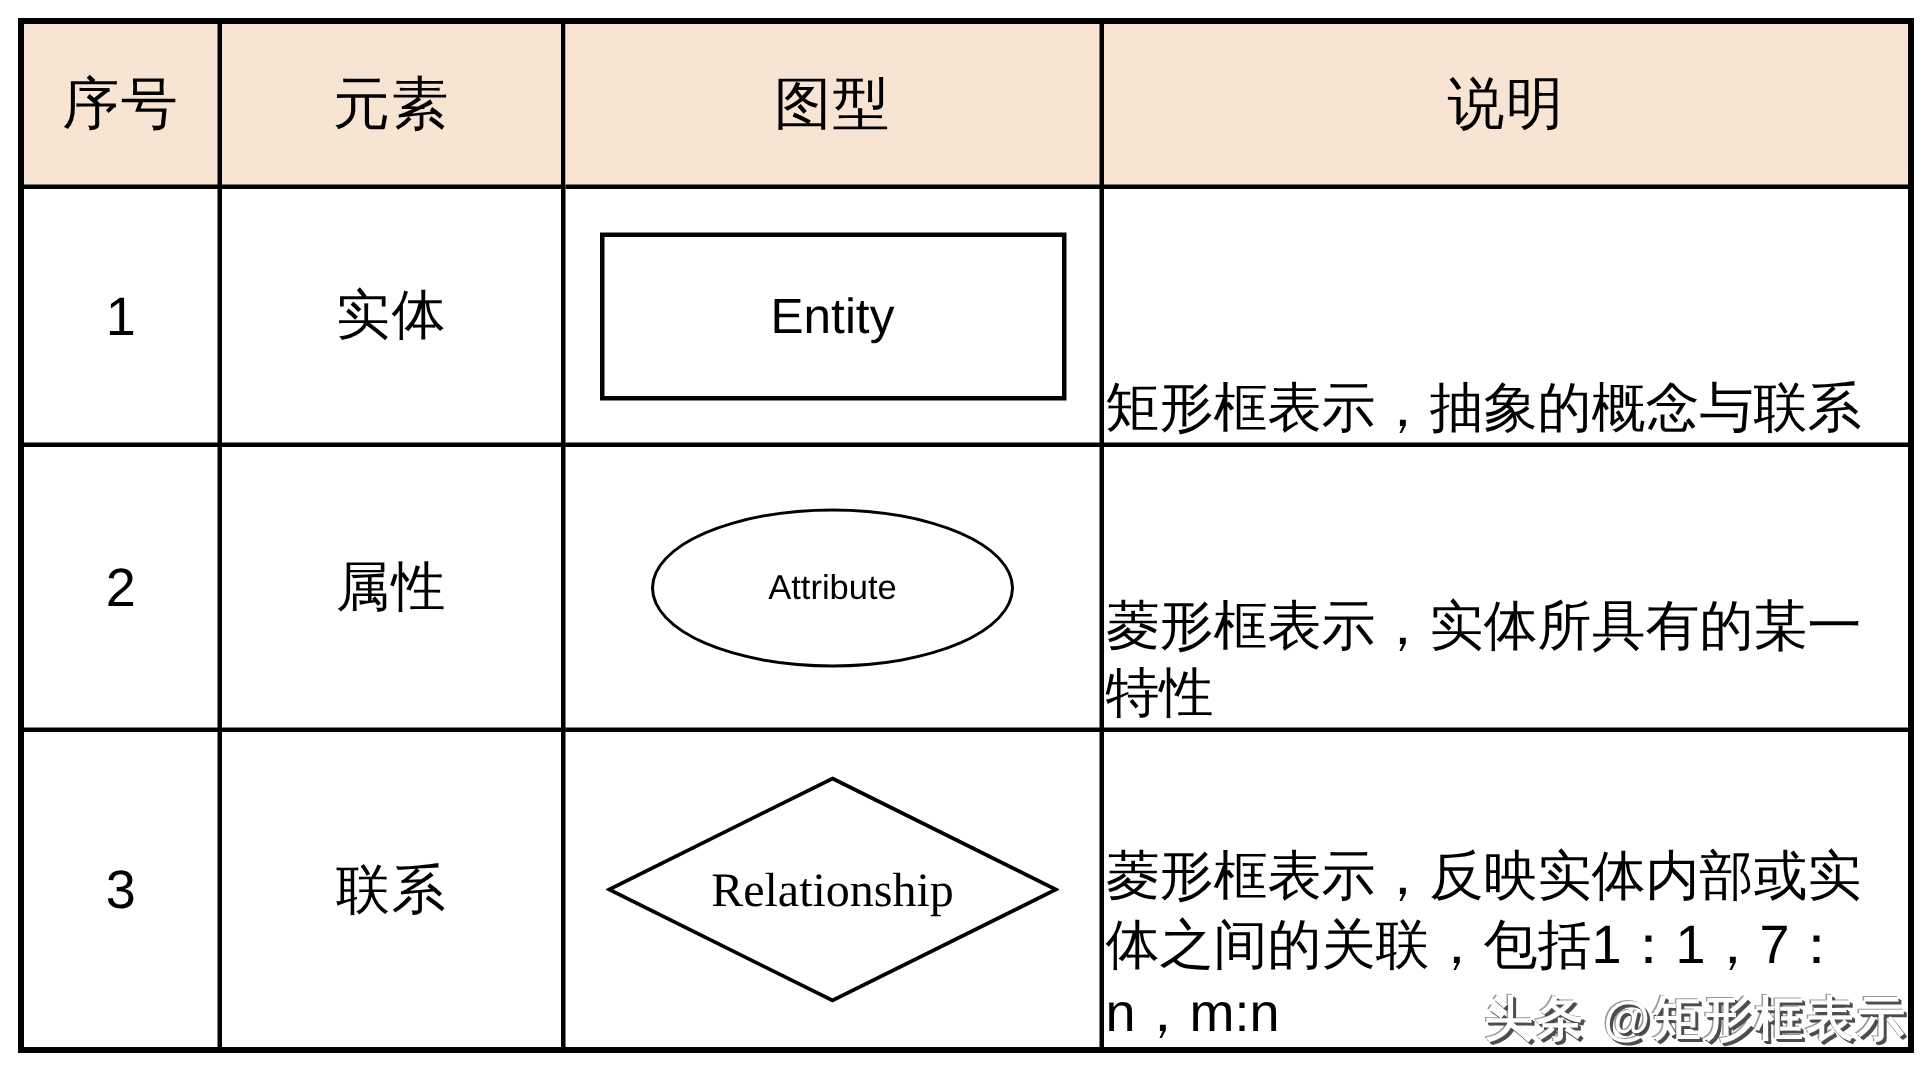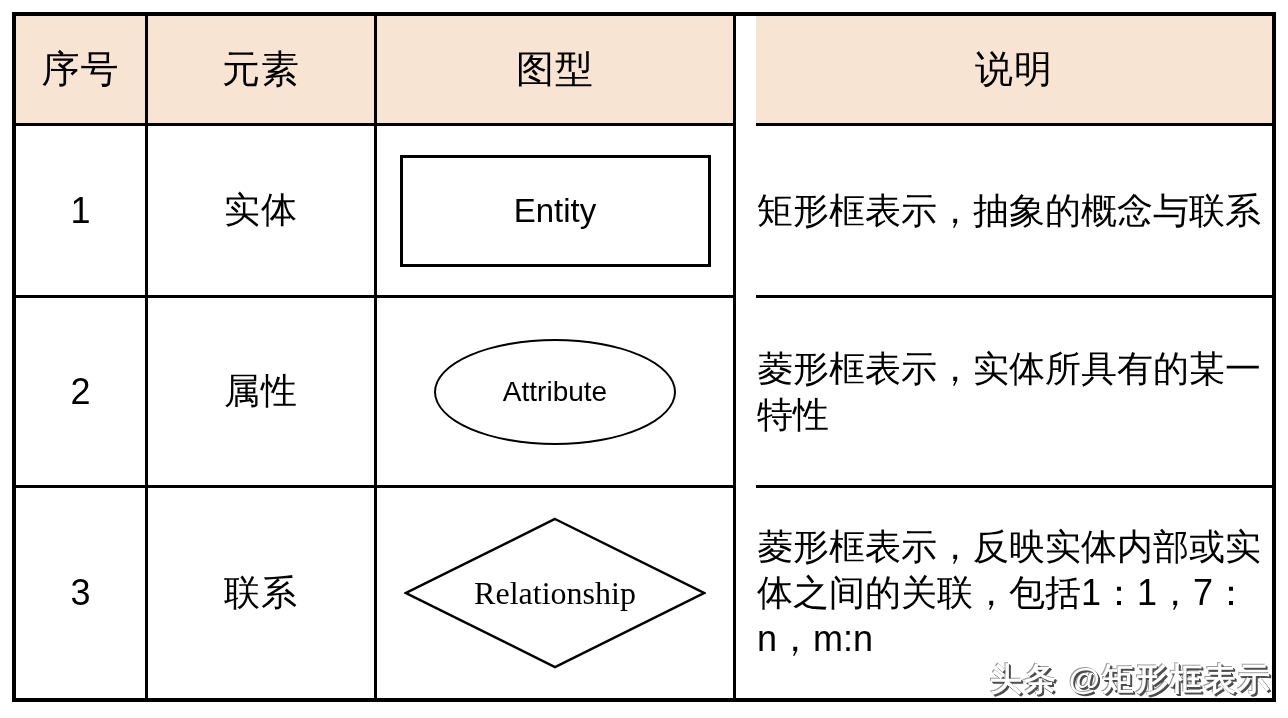--- a/index.html
+++ b/index.html
@@ -33,7 +33,7 @@
     display: flex; align-items: center; justify-content: center;
     overflow: hidden;
   }
-  .cell.last-col { border-right: none; margin-left: 20px; }
+  .cell.last-col { border-right: none; }
   .cell.last-row { border-bottom: none; }
 
   .cell.head {

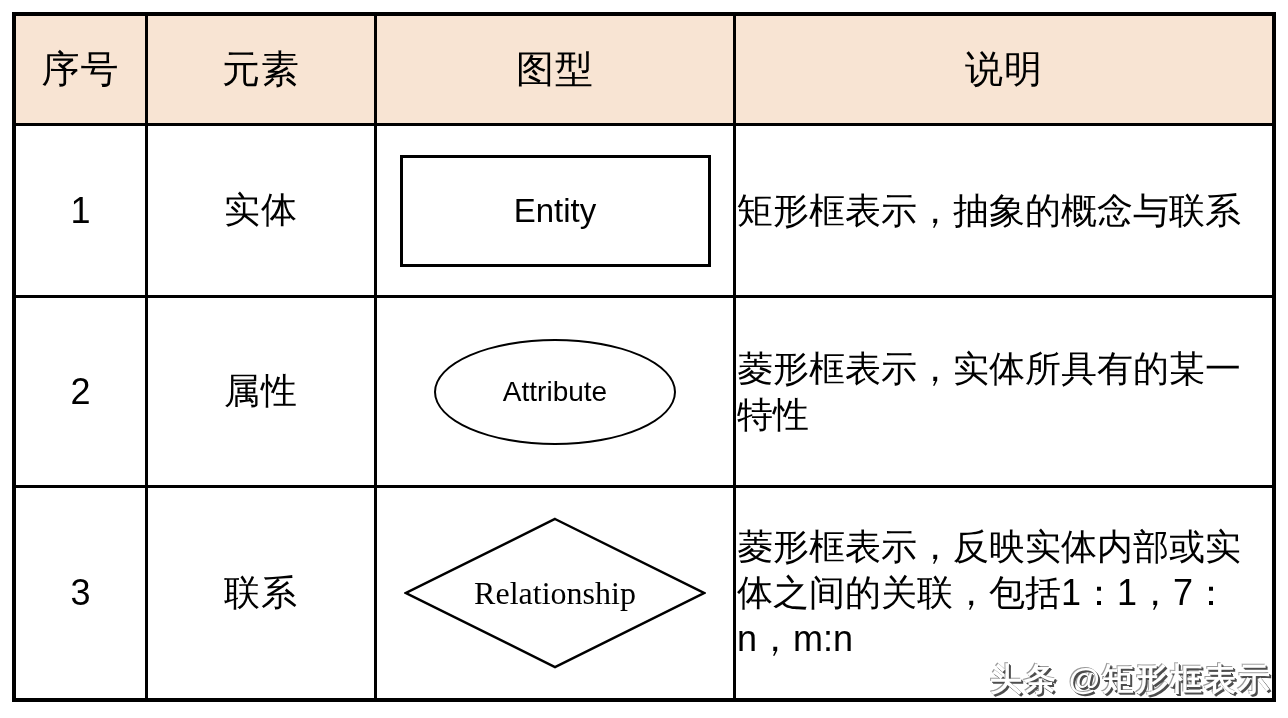--- a/index.html
+++ b/index.html
@@ -51,6 +51,7 @@
     font-size: 36px;
     line-height: 1.27;
     padding: 0 4px 0 1px;
+    align-items: flex-end;
   }
 
   .shape-rect {

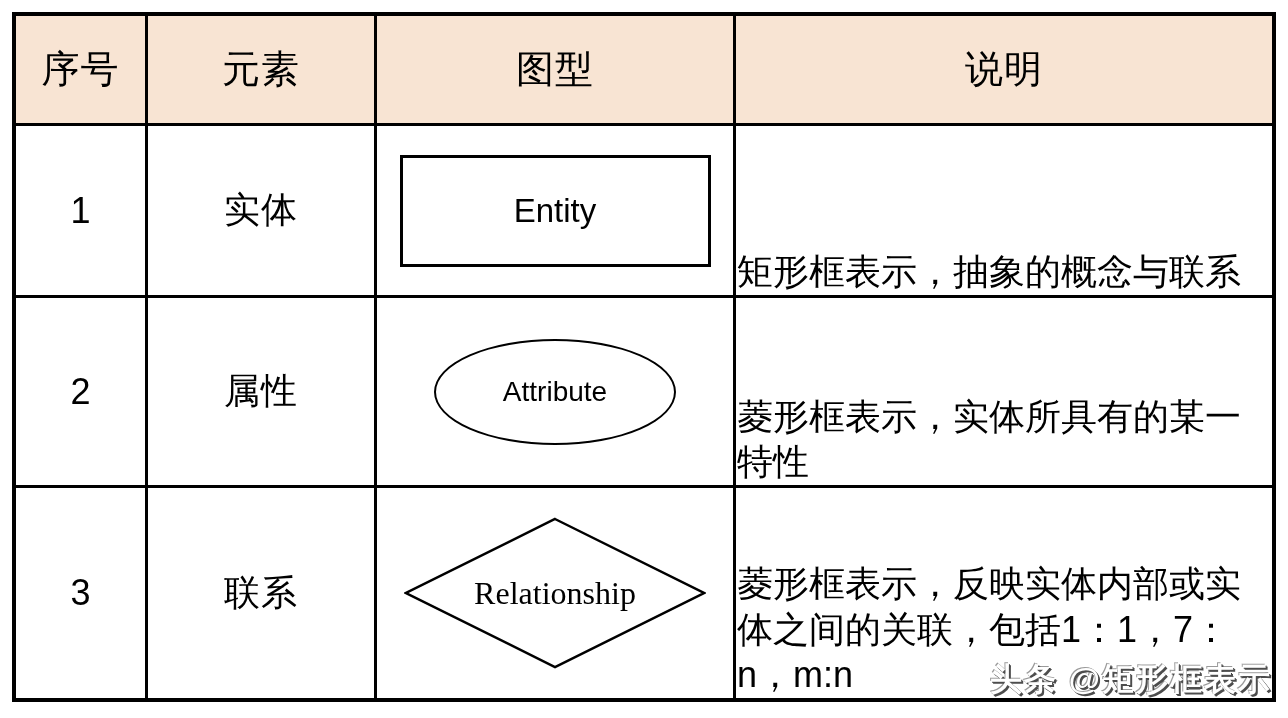--- a/index.html
+++ b/index.html
@@ -66,7 +66,7 @@
     border: 2px solid var(--border-color);
     border-radius: 50%;
     display: flex; align-items: center; justify-content: center;
-    font-size: 28px;
+    font-size: 23px;
     background: #ffffff;
   }
   .shape-diamond {

